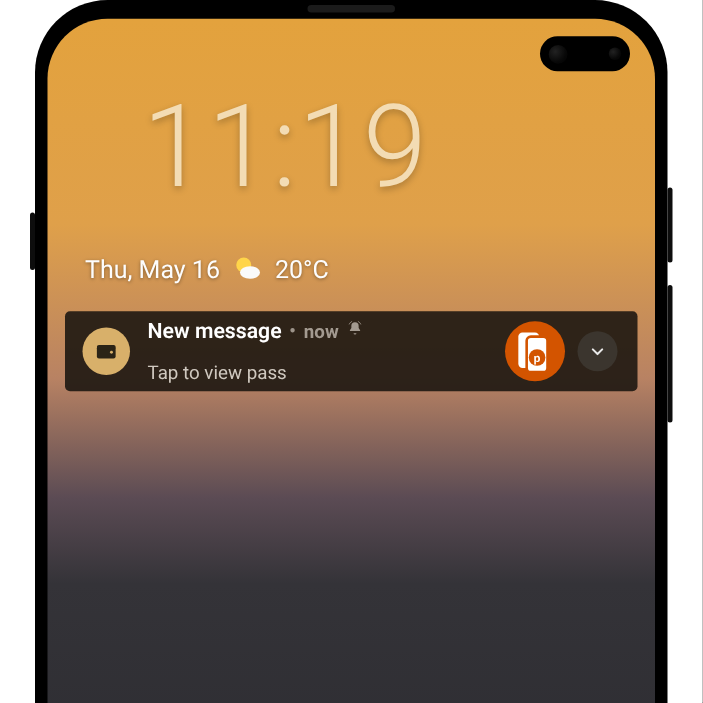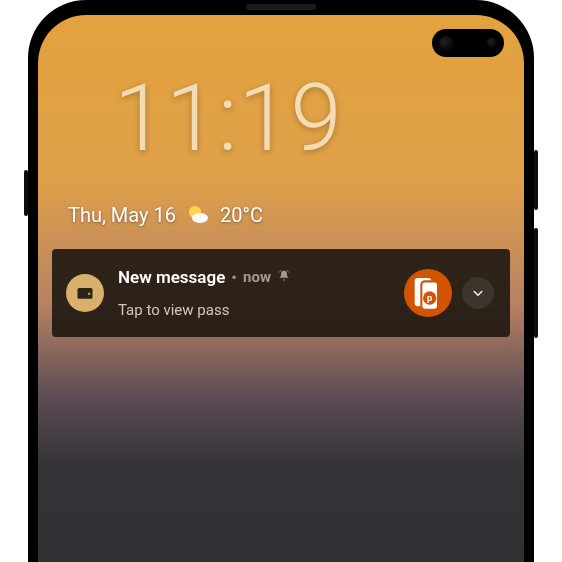--- a/index.html
+++ b/index.html
@@ -117,7 +117,7 @@
     left: 14px;
     right: 14px;
     top: 234px;
-    height: 88px;
+    height: 64px;
     background: rgba(25,20,15,0.88);
     border-radius: 4px;
     display: flex;

